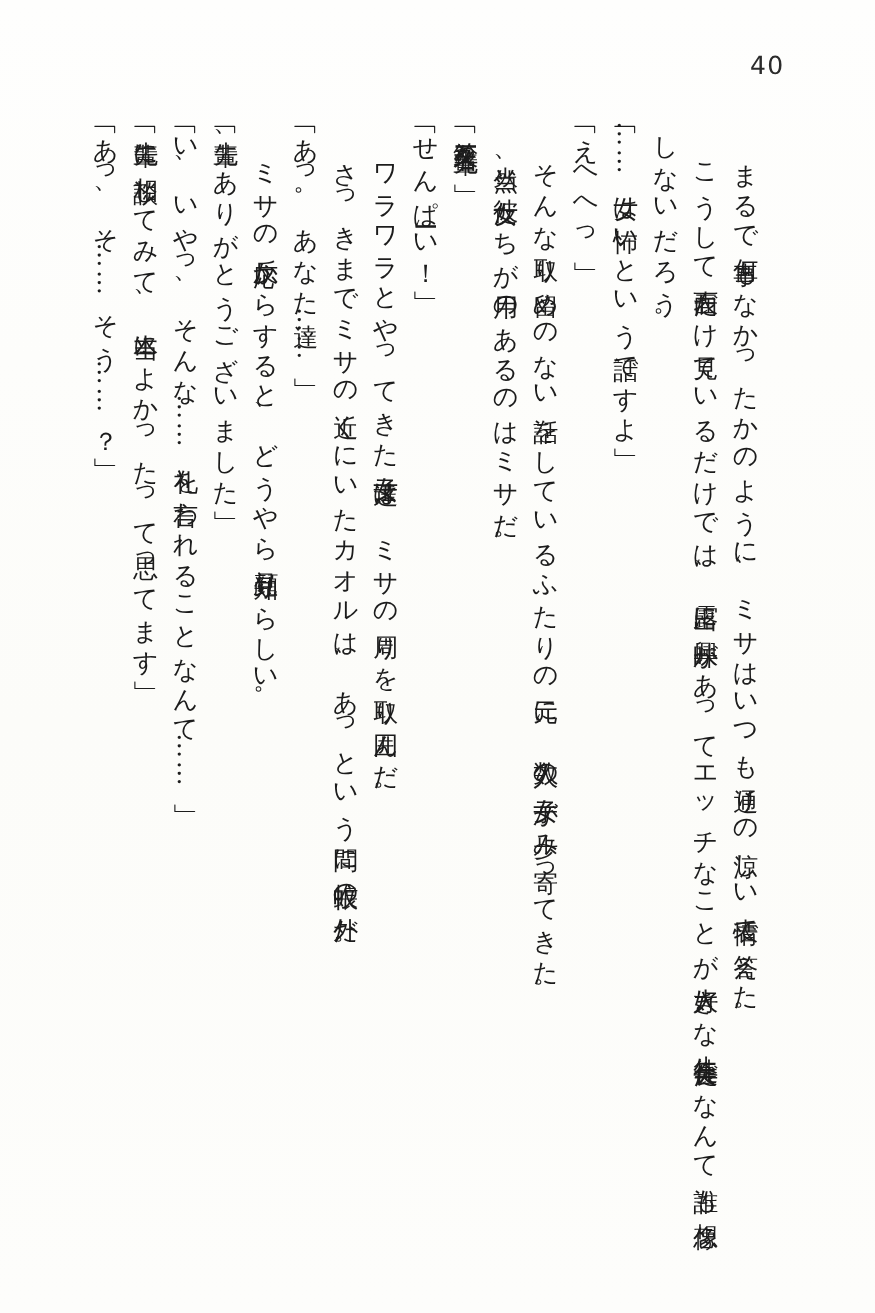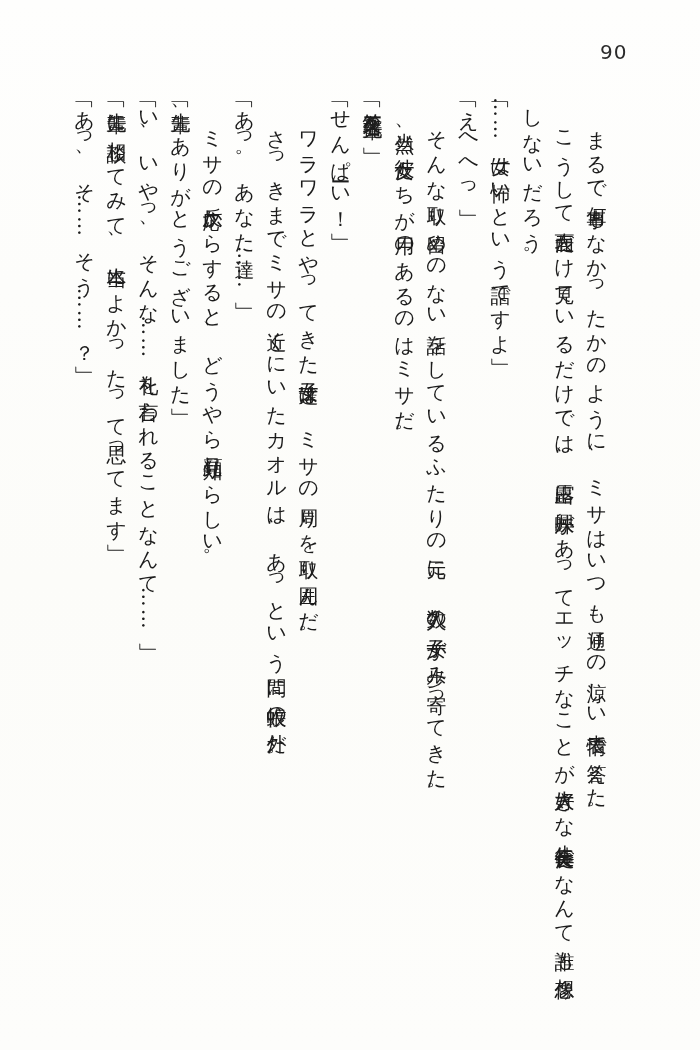--- a/index.html
+++ b/index.html
@@ -50,7 +50,7 @@
 
 <div class="page">
 
-  <div class="page-number">90</div>
+  <div class="page-number">40</div>
 
   <div class="text-block">
     <p>　まるで何事もなかったかのように、ミサはいつも通りの涼しい表情で答えた。</p>

